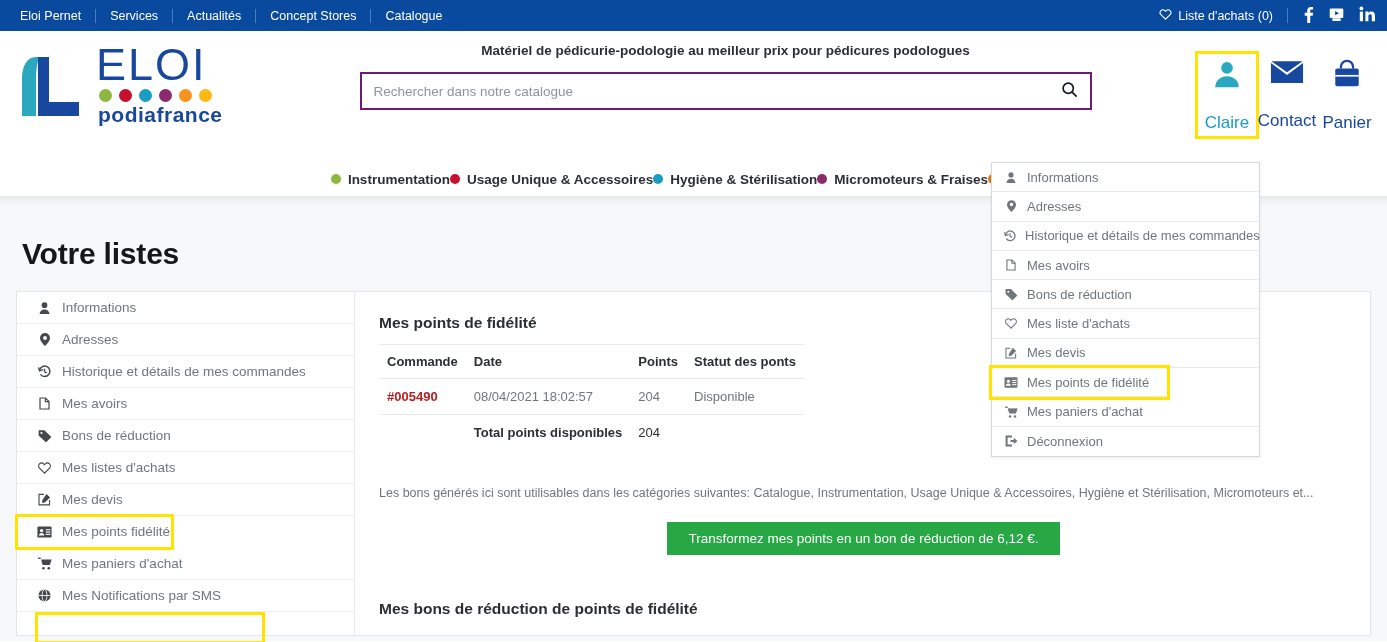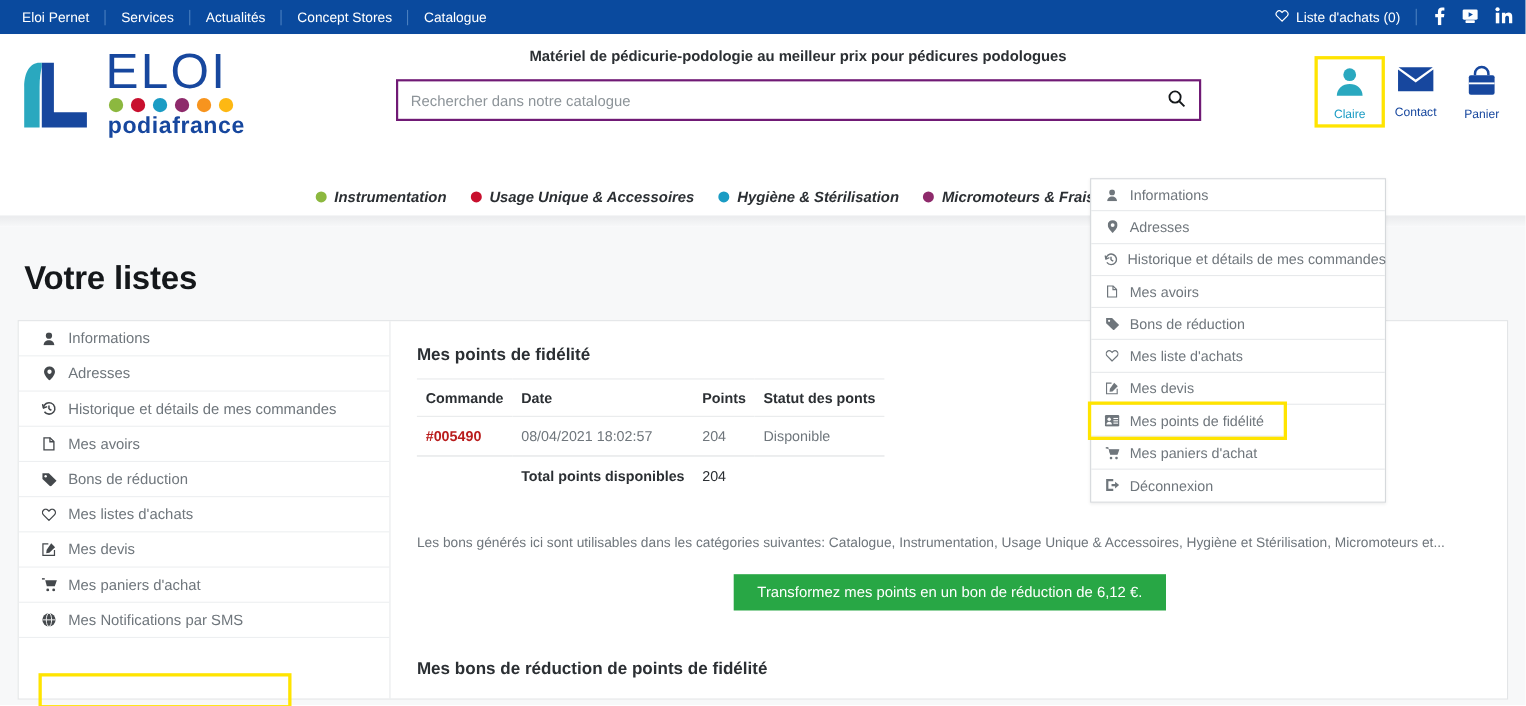--- a/index.html
+++ b/index.html
@@ -103,7 +103,7 @@
     display: flex; flex-direction: column; align-items: center;
     padding: 6px 2px 4px;
   }
-  .hicon .lbl { font-size: 11px; color: #17479e; margin-top: 4px; }
+  .hicon .lbl { font-size: 17px; color: #17479e; margin-top: 20px; }
   .hicon.user { outline: 3px solid #ffe400; outline-offset: -1px; }
   .hicon.user .lbl { color: #1b9cc4; }
 

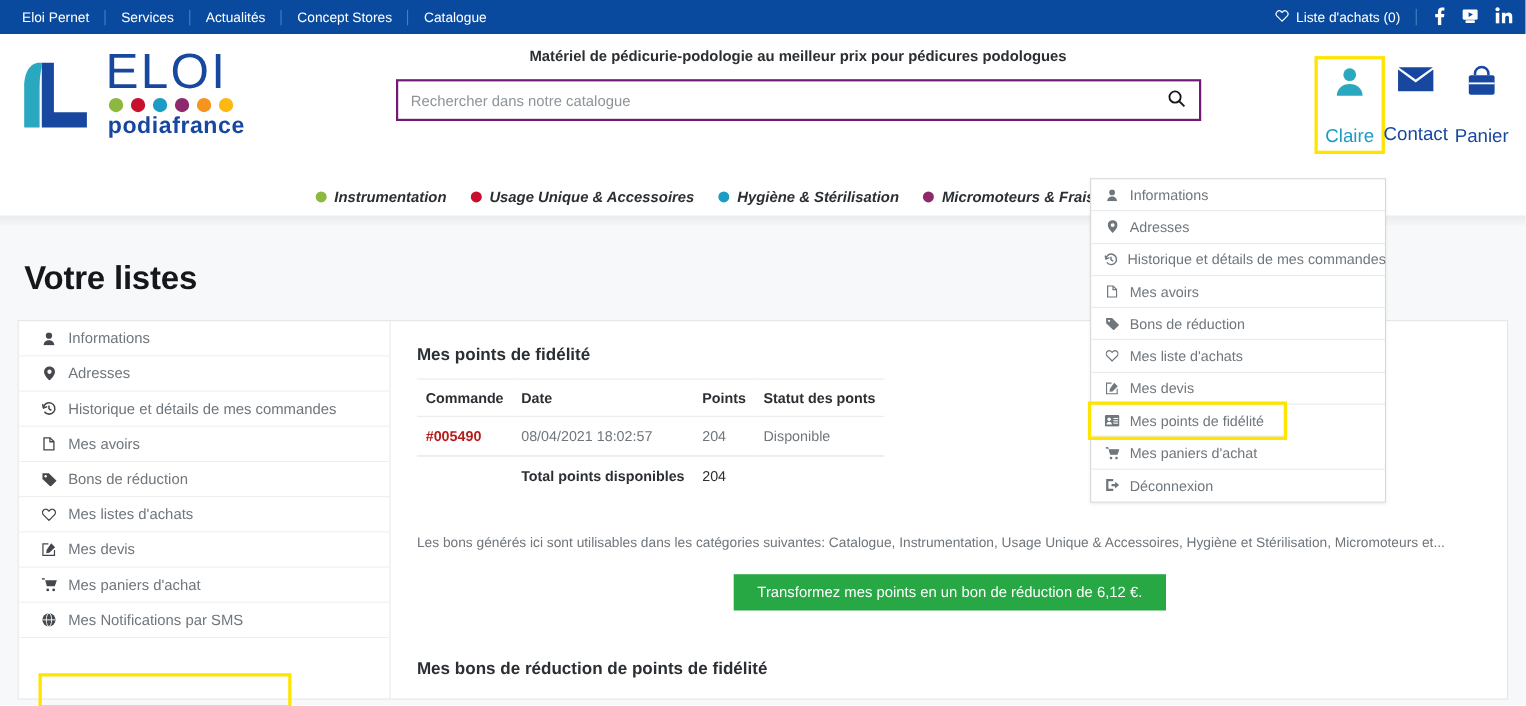--- a/index.html
+++ b/index.html
@@ -112,10 +112,8 @@
     height: 35px;
     background: #ffffff;
     display: flex; align-items: center; justify-content: center;
-    gap: 22px;
     position: relative;
     border-bottom: 1px solid #e4e6e8;
-    font-style: italic;
   }
   .catitem {
     display: flex; align-items: center; gap: 7px;

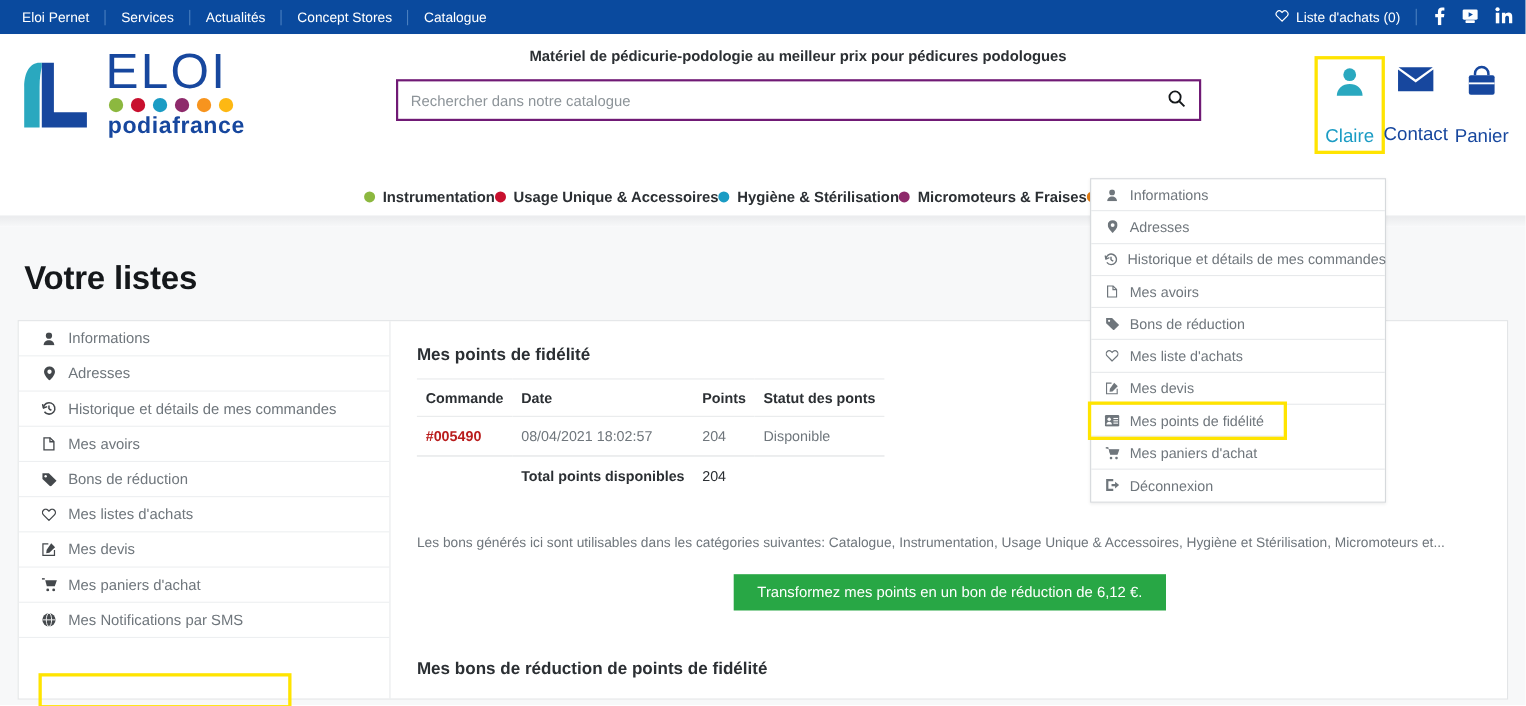--- a/index.html
+++ b/index.html
@@ -537,6 +537,19 @@
             </svg>
         </span>
         <span>Mes devis</span>
+      </a>
+      <a href="#" class="side-item hl">
+        <span class="si">
+          <svg width="15" height="12" viewBox="0 0 15 12" fill="#44484c">
+              <rect x="0.4" y="0.4" width="14.2" height="11.2" rx="1.2"></rect>
+              <circle cx="4.6" cy="4.6" r="1.7" fill="#fff"></circle>
+              <path d="M1.9 9.6c0-1.6 1.2-2.5 2.7-2.5s2.7 0.9 2.7 2.5z" fill="#fff"></path>
+              <rect x="8.8" y="3.2" width="4.6" height="1.1" fill="#fff"></rect>
+              <rect x="8.8" y="5.5" width="4.6" height="1.1" fill="#fff"></rect>
+              <rect x="8.8" y="7.8" width="4.6" height="1.1" fill="#fff"></rect>
+            </svg>
+        </span>
+        <span>Mes points fidélité</span>
       </a>
       <a href="#" class="side-item">
         <span class="si">

